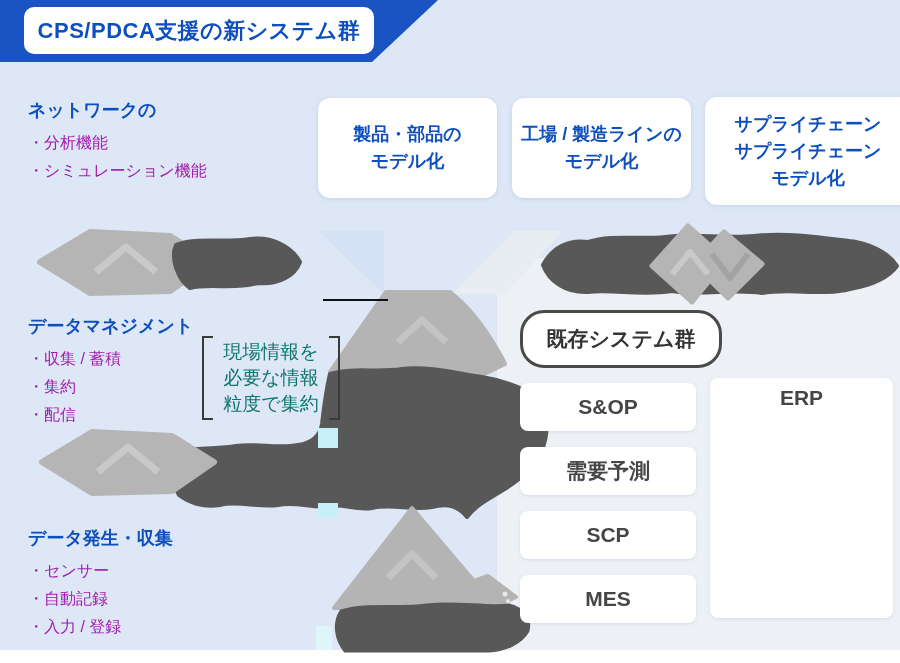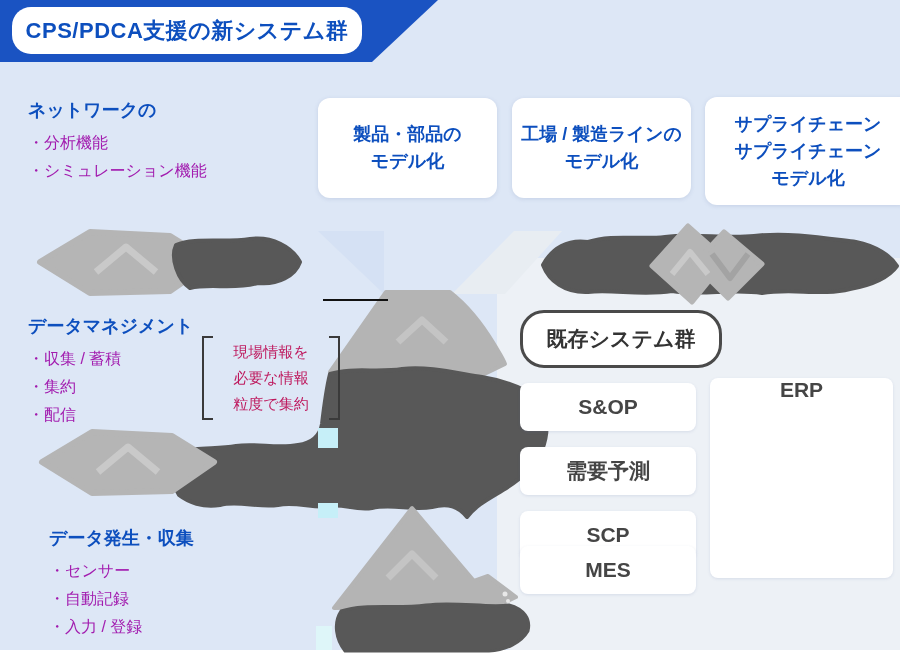--- a/index.html
+++ b/index.html
@@ -14,7 +14,7 @@
   
   .banner{left:0;top:0;width:440px;height:62px;background:#1a53c2;
           clip-path:polygon(0 0,438px 0,372px 62px,0 62px);z-index:4;}
-  .title-box{left:12px;top:7px;width:350px;height:47px;background:#ffffff;border-radius:19px;
+  .title-box{left:24px;top:7px;width:350px;height:47px;background:#ffffff;border-radius:10px;
              display:flex;align-items:center;justify-content:center;z-index:5;
              color:#0d4fbe;font-size:22px;font-weight:bold;letter-spacing:0.5px;}
   

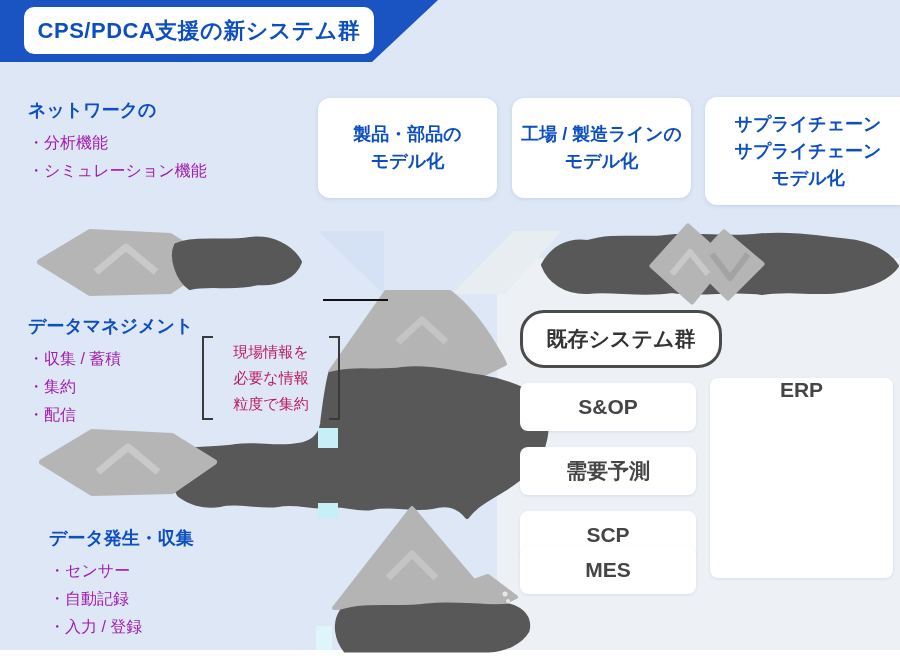--- a/index.html
+++ b/index.html
@@ -28,7 +28,7 @@
         border:2px solid #3a3a3a;}
   .note:before{left:0;border-right:none;}
   .note:after{right:0;border-left:none;}
-  .note .nline{color:#be185d;font-size:15px;line-height:26px;white-space:nowrap;}
+  .note .nline{color:#0f766e;font-size:19px;line-height:26px;white-space:nowrap;}
   
   .card{background:#ffffff;border-radius:12px;display:flex;flex-direction:column;align-items:center;
         justify-content:center;z-index:3;box-shadow:0 1px 4px rgba(90,110,160,0.18);}

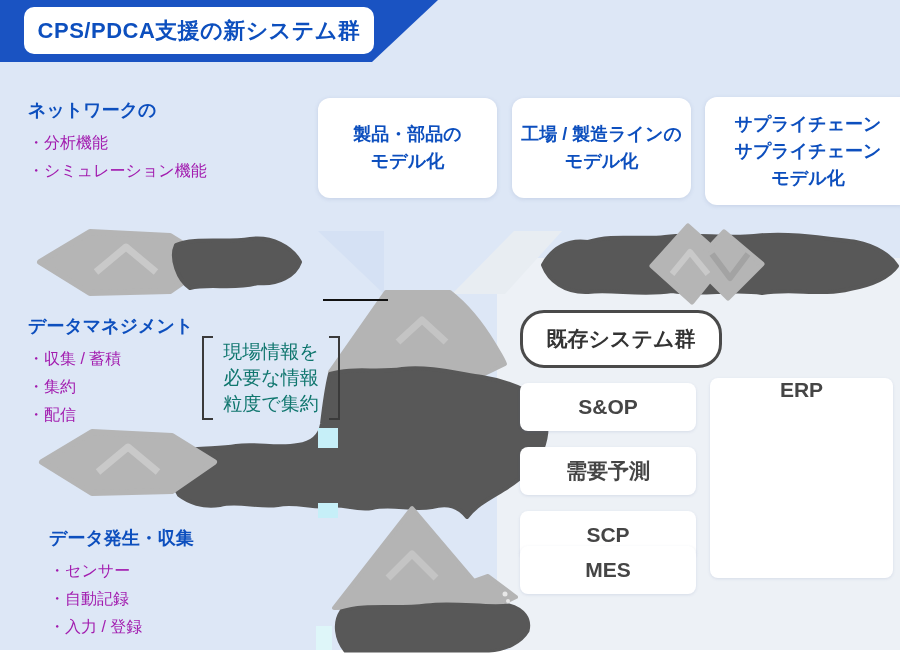--- a/index.html
+++ b/index.html
@@ -40,9 +40,9 @@
   .sysbox{left:520px;width:176px;height:48px;background:#ffffff;border-radius:8px;display:flex;
         align-items:center;justify-content:center;z-index:3;color:#454545;font-size:21px;
         font-weight:bold;box-shadow:0 1px 3px rgba(90,110,160,0.15);}
-  .erpbox{left:710px;top:378px;width:183px;height:200px;background:#ffffff;border-radius:8px;
+  .erpbox{left:710px;top:378px;width:183px;height:240px;background:#ffffff;border-radius:8px;
         display:flex;align-items:flex-start;justify-content:center;z-index:3;color:#454545;
-        font-size:21px;font-weight:bold;padding-top:0;box-sizing:border-box;
+        font-size:21px;font-weight:bold;padding-top:8px;box-sizing:border-box;
         box-shadow:0 1px 3px rgba(90,110,160,0.15);}
 </style>
 </head>

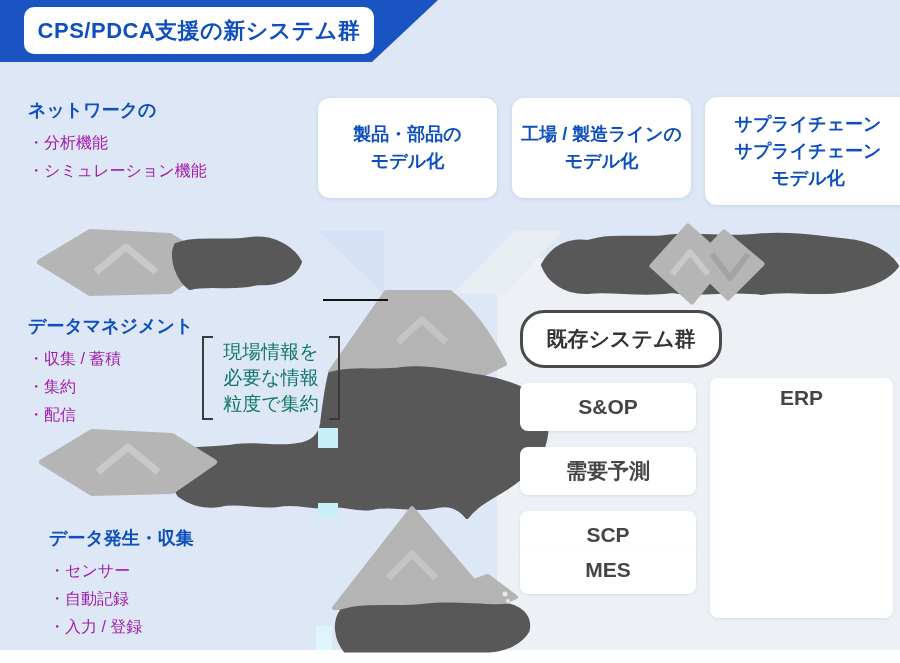--- a/index.html
+++ b/index.html
@@ -132,7 +132,7 @@
     <div class="item">・配信</div>
   </div>
 
-  <div class="abs section" style="left:28px;top:526px;margin-left:21px;">
+  <div class="abs section" style="left:28px;top:526px;">
     <div class="head">データ発生・収集</div>
     <div class="item">・センサー</div>
     <div class="item">・自動記録</div>

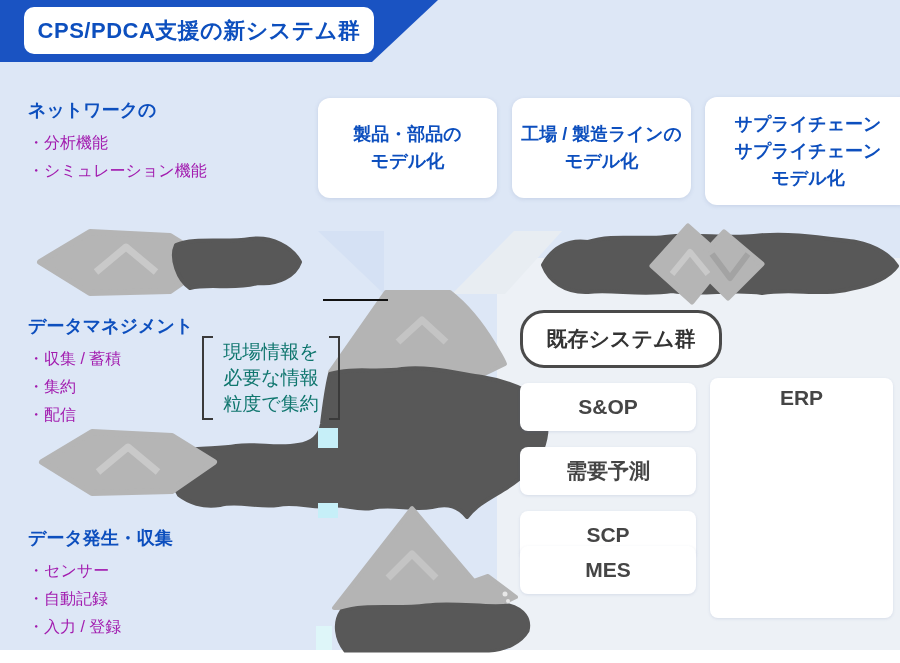--- a/index.html
+++ b/index.html
@@ -171,7 +171,7 @@
   <div class="abs sysbox" style="top:511px;">
     <span>SCP</span>
   </div>
-  <div class="abs sysbox" style="top:546px;">
+  <div class="abs sysbox" style="top:575px;">
     <span>MES</span>
   </div>
   <div class="abs erpbox">

